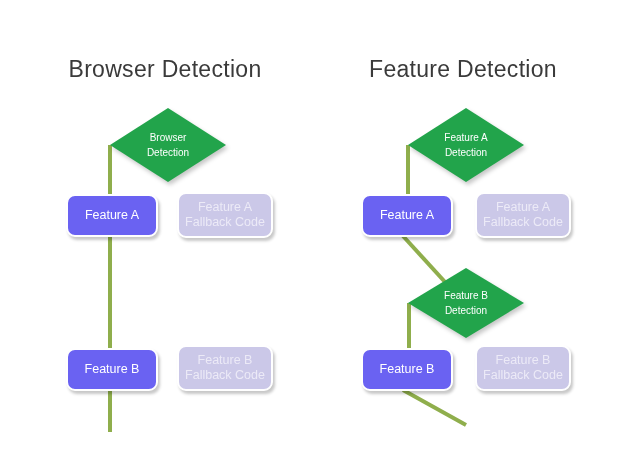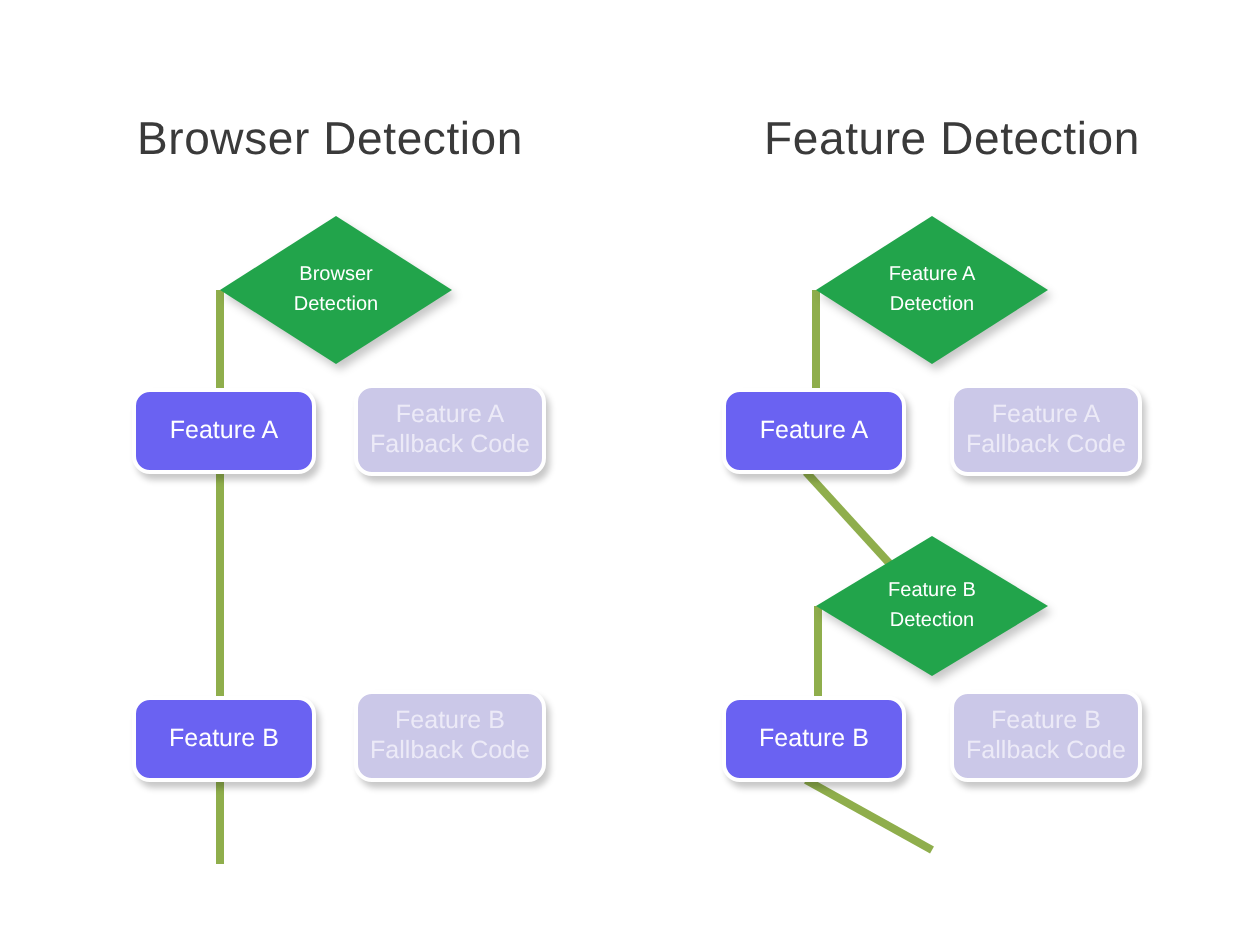--- a/index.html
+++ b/index.html
@@ -32,7 +32,7 @@
     white-space: nowrap;
   }
   #title-left  { left: 20px;  top: 56px; width: 290px; }
-  #title-right { left: 331px; top: 56px; width: 290px; }
+  #title-right { left: 318px; top: 56px; width: 290px; }
 
   
   #connectors {

